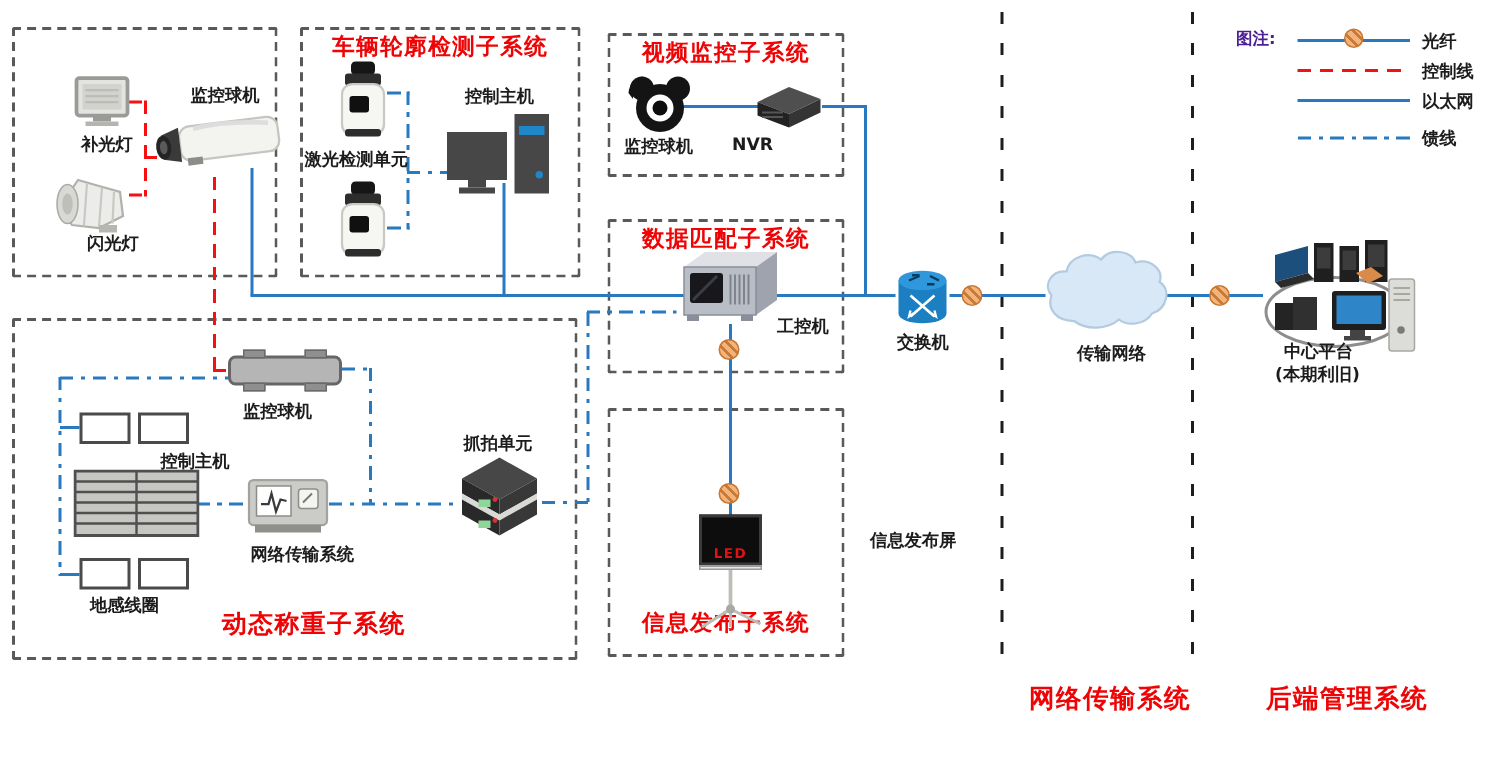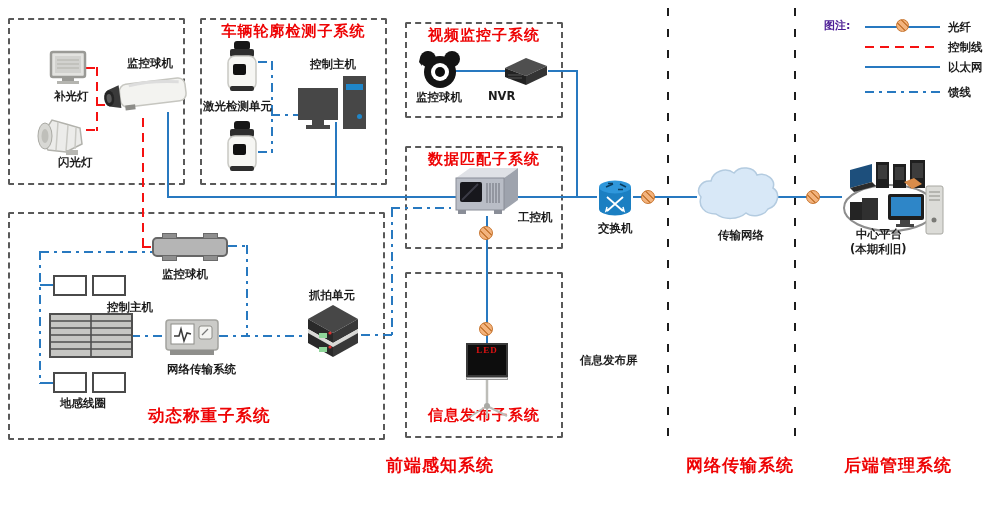--- a/index.html
+++ b/index.html
@@ -32,7 +32,7 @@
   .detector-bar{background:#b5b5b5;border:2px solid #666;border-radius:5px;box-sizing:border-box;}
   .detector-tab{background:#8f8f8f;border:1px solid #6a6a6a;box-sizing:border-box;}
   .led-screen{background:#0d0d0d;border:2px solid #3a3a3a;box-sizing:border-box;
-              display:flex;align-items:flex-start;justify-content:center;font-family:Liberation Serif, serif;}
+              display:flex;align-items:flex-end;justify-content:center;}
   .led-txt{color:#e01212;font-size:9px;font-weight:bold;letter-spacing:1px;}
   .legend-title{font-size:11px;font-weight:bold;color:#4c1d95;white-space:nowrap;}
 </style>

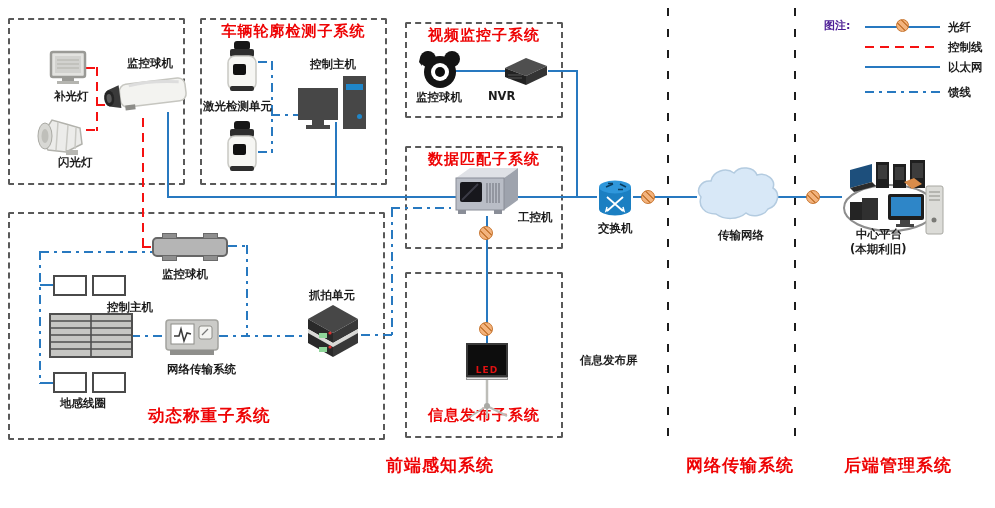--- a/index.html
+++ b/index.html
@@ -317,7 +317,6 @@
   <div class="abs feed-h" style="left:865px;top:91px;width:75px;"></div>
   <div class="abs lbl" style="left:948px;top:85px;">馈线</div>
 
-  <div class="abs section-lbl" style="left:386px;top:454px;">前端感知系统</div>
   <div class="abs section-lbl" style="left:686px;top:454px;">网络传输系统</div>
   <div class="abs section-lbl" style="left:844px;top:454px;">后端管理系统</div>
 

